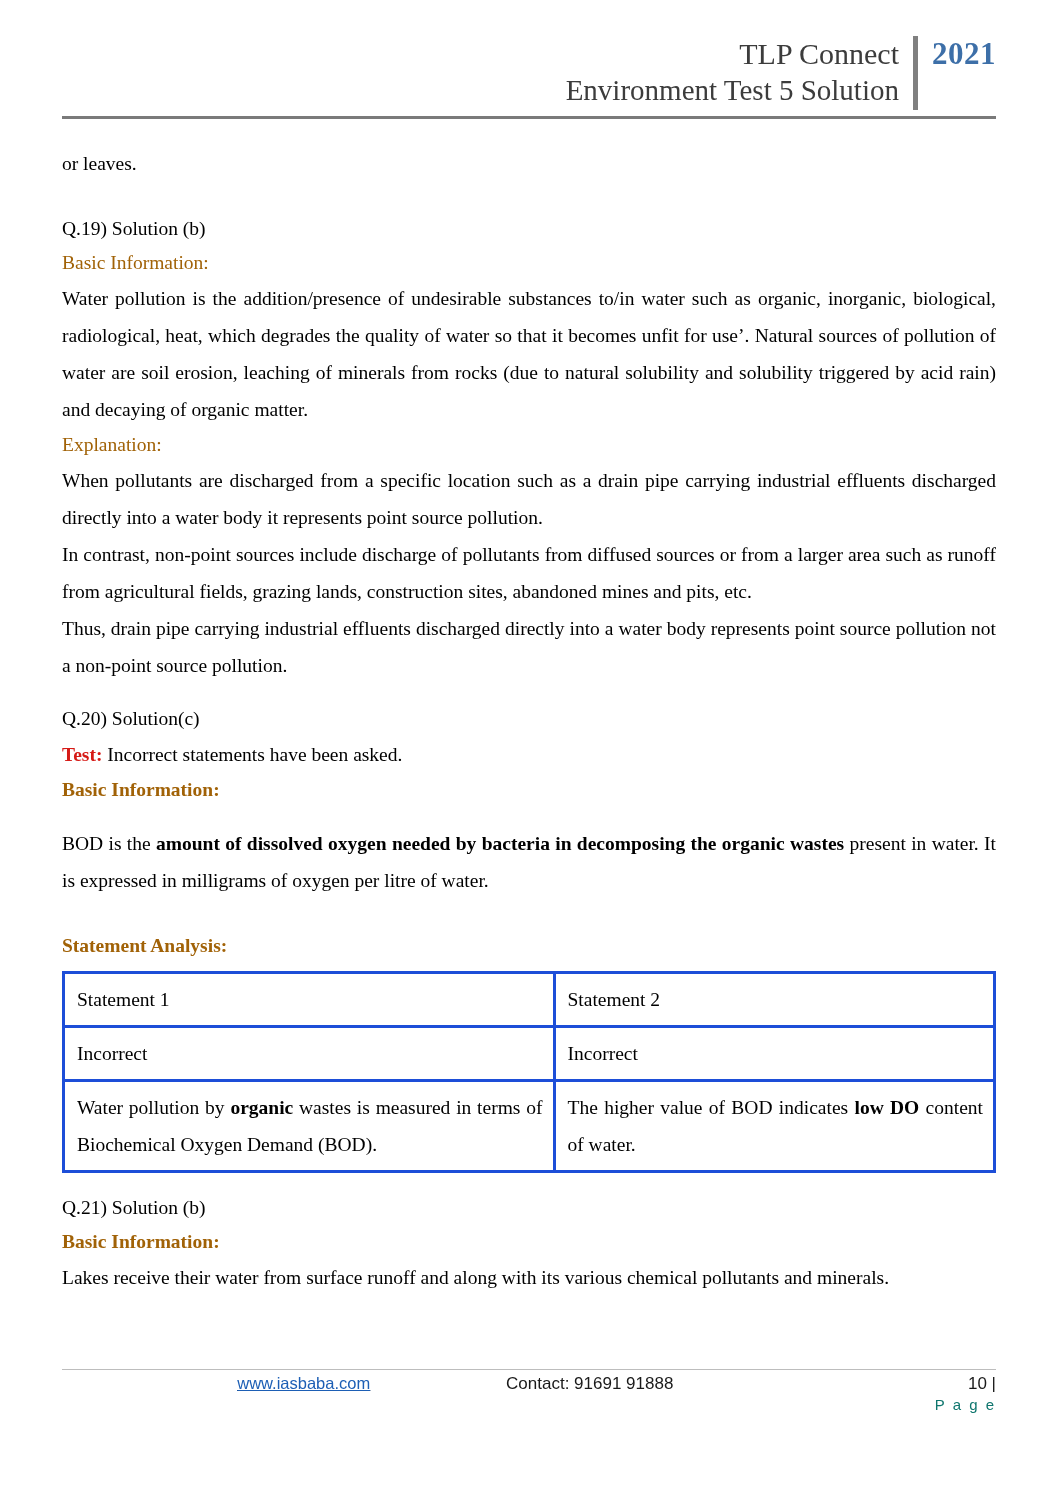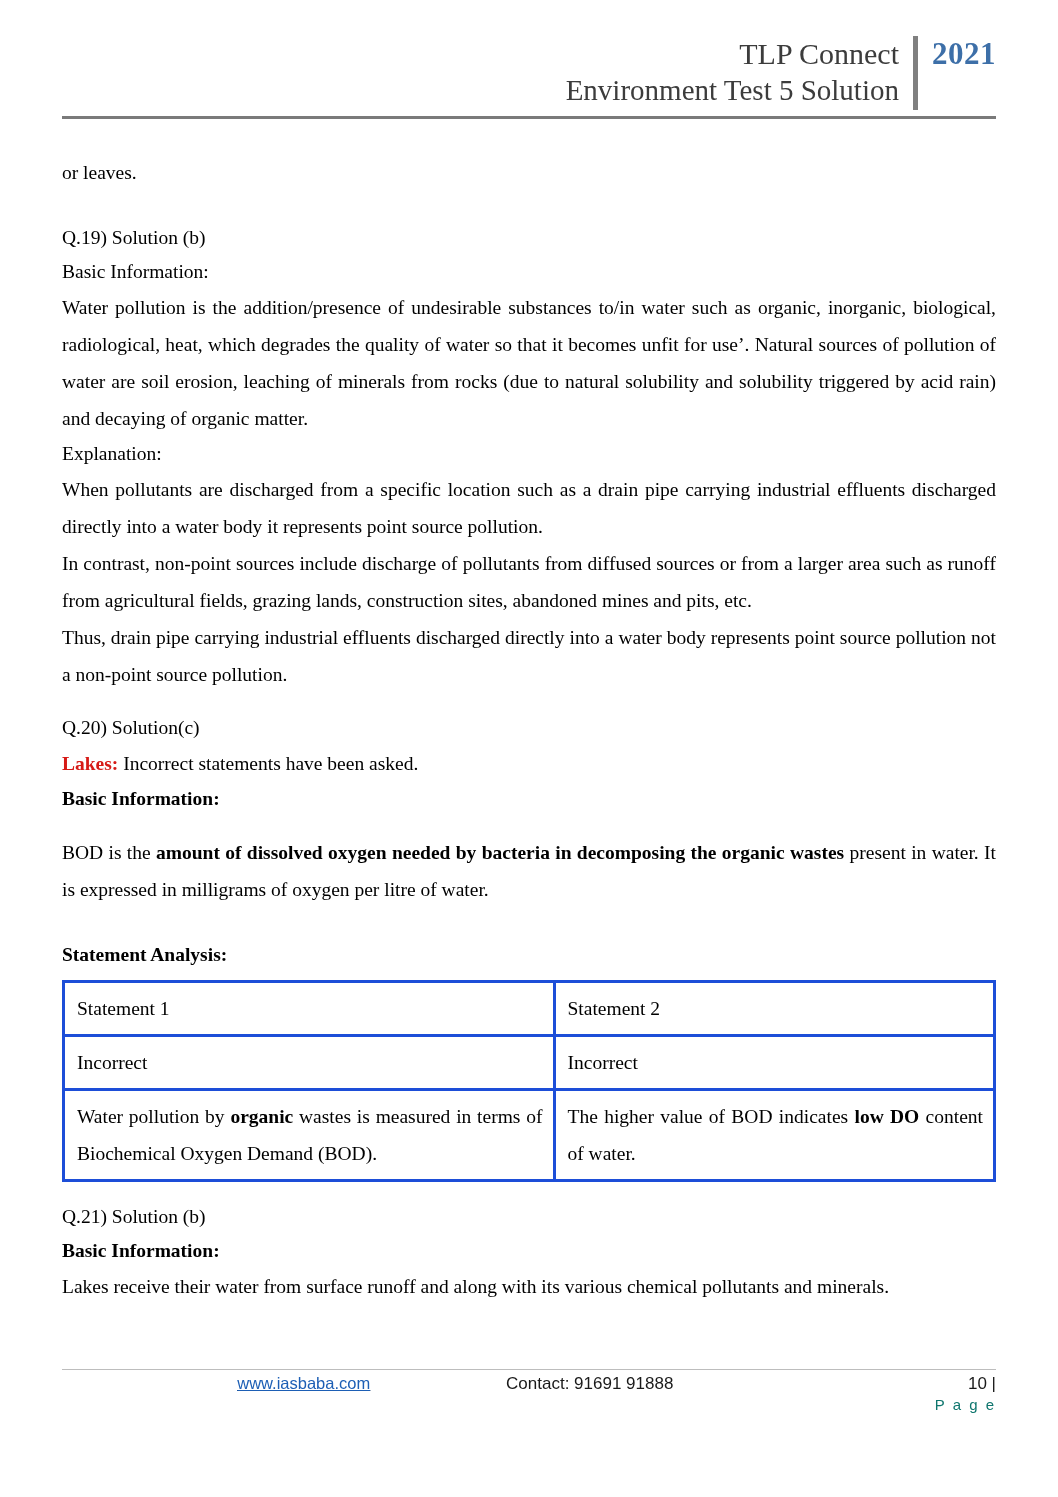--- a/index.html
+++ b/index.html
@@ -71,7 +71,7 @@
   
   .content {
     padding: 0 62px;
-    margin-top: 35px;
+    margin-top: 26px;
   }
   p {
     margin: 0;

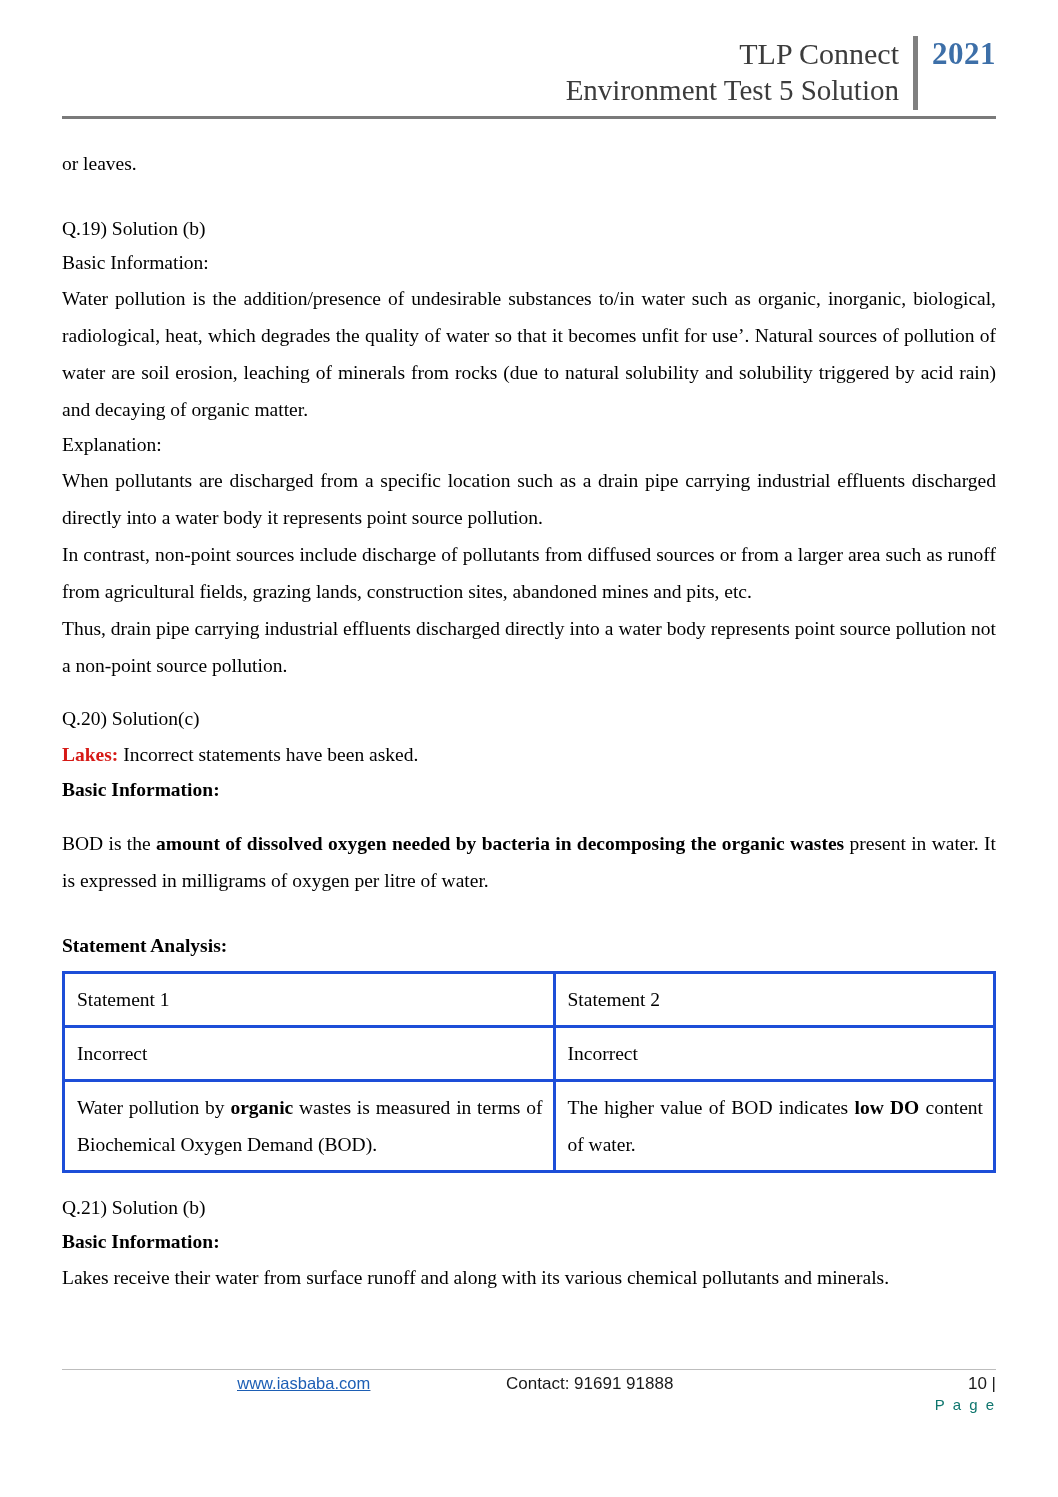--- a/index.html
+++ b/index.html
@@ -88,7 +88,7 @@
     line-height: 34px;
   }
   .redhead {
-    color: #000000;
+    color: #a16207;
     font-size: 19.5px;
     line-height: 34px;
   }

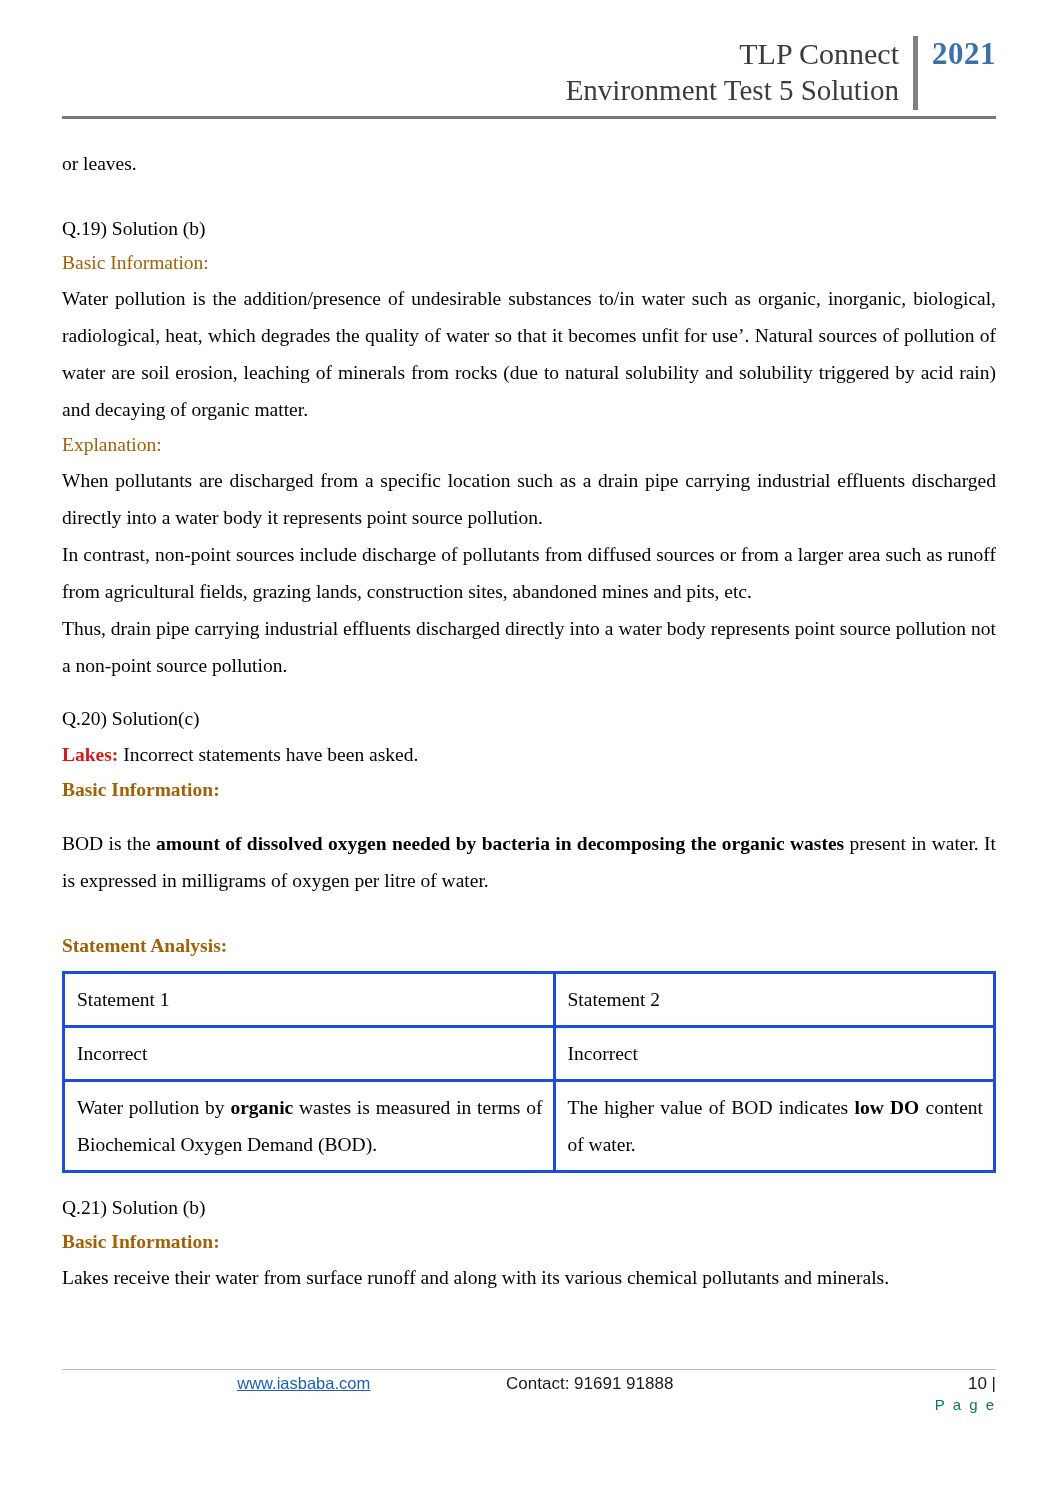--- a/index.html
+++ b/index.html
@@ -199,7 +199,7 @@
     <div class="spacer-sm"></div>
 
     <p class="qhead nojustify">Q.20) Solution(c)</p>
-    <p class="nojustify"><span class="red-inline">Lakes:</span><span> Incorrect statements have been asked.</span></p>
+    <p class="nojustify"><span class="red-inline">Test:</span><span> Incorrect statements have been asked.</span></p>
     <p class="redhead bold nojustify">Basic Information:</p>
 
     <div class="spacer-sm"></div>

